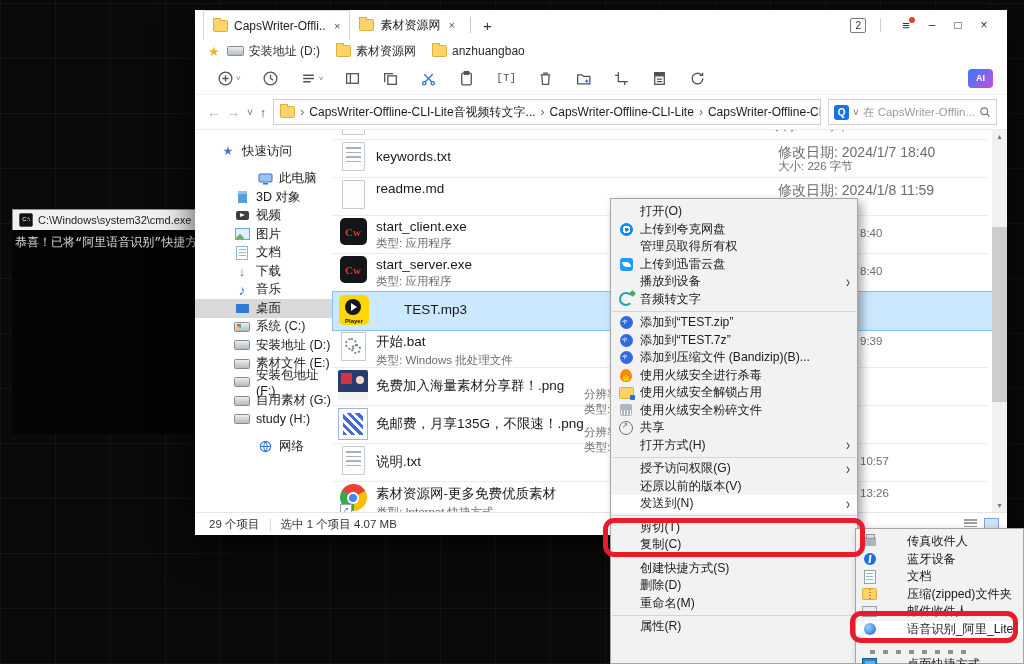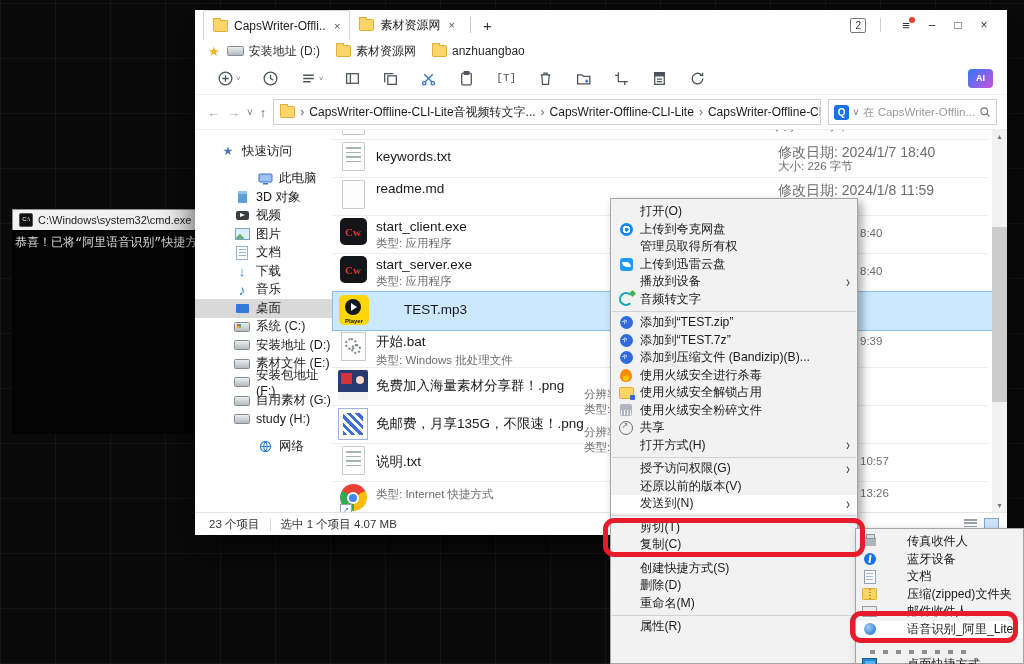--- a/index.html
+++ b/index.html
@@ -547,6 +547,7 @@
               <span class="lnkbox">↗</span>
             </span>
           <div class="ftext">
+            <div class="fname">素材资源网-更多免费优质素材</div>
             <div class="ftype">类型: Internet 快捷方式</div>
           </div>
           <span class="ffrag" style="top:6px;">13:26</span>

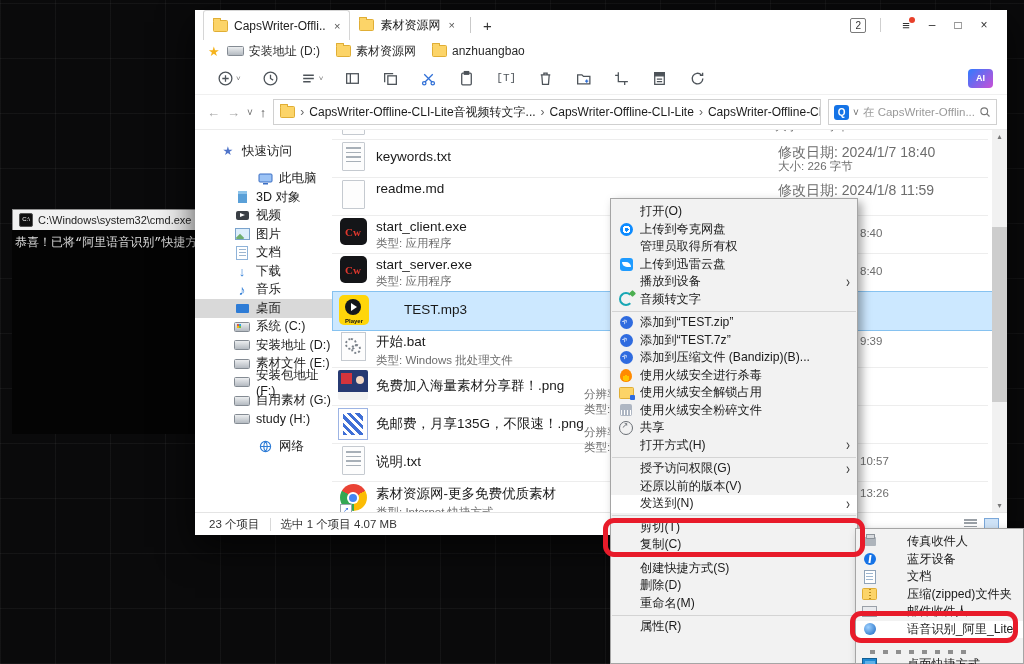--- a/index.html
+++ b/index.html
@@ -562,7 +562,7 @@
     </div>
 
     <div class="statusbar">
-      <span>23 个项目</span>
+      <span>29 个项目</span>
       <span class="st-sep"></span>
       <span>选中 1 个项目 4.07 MB</span>
       <span class="viewicons">

